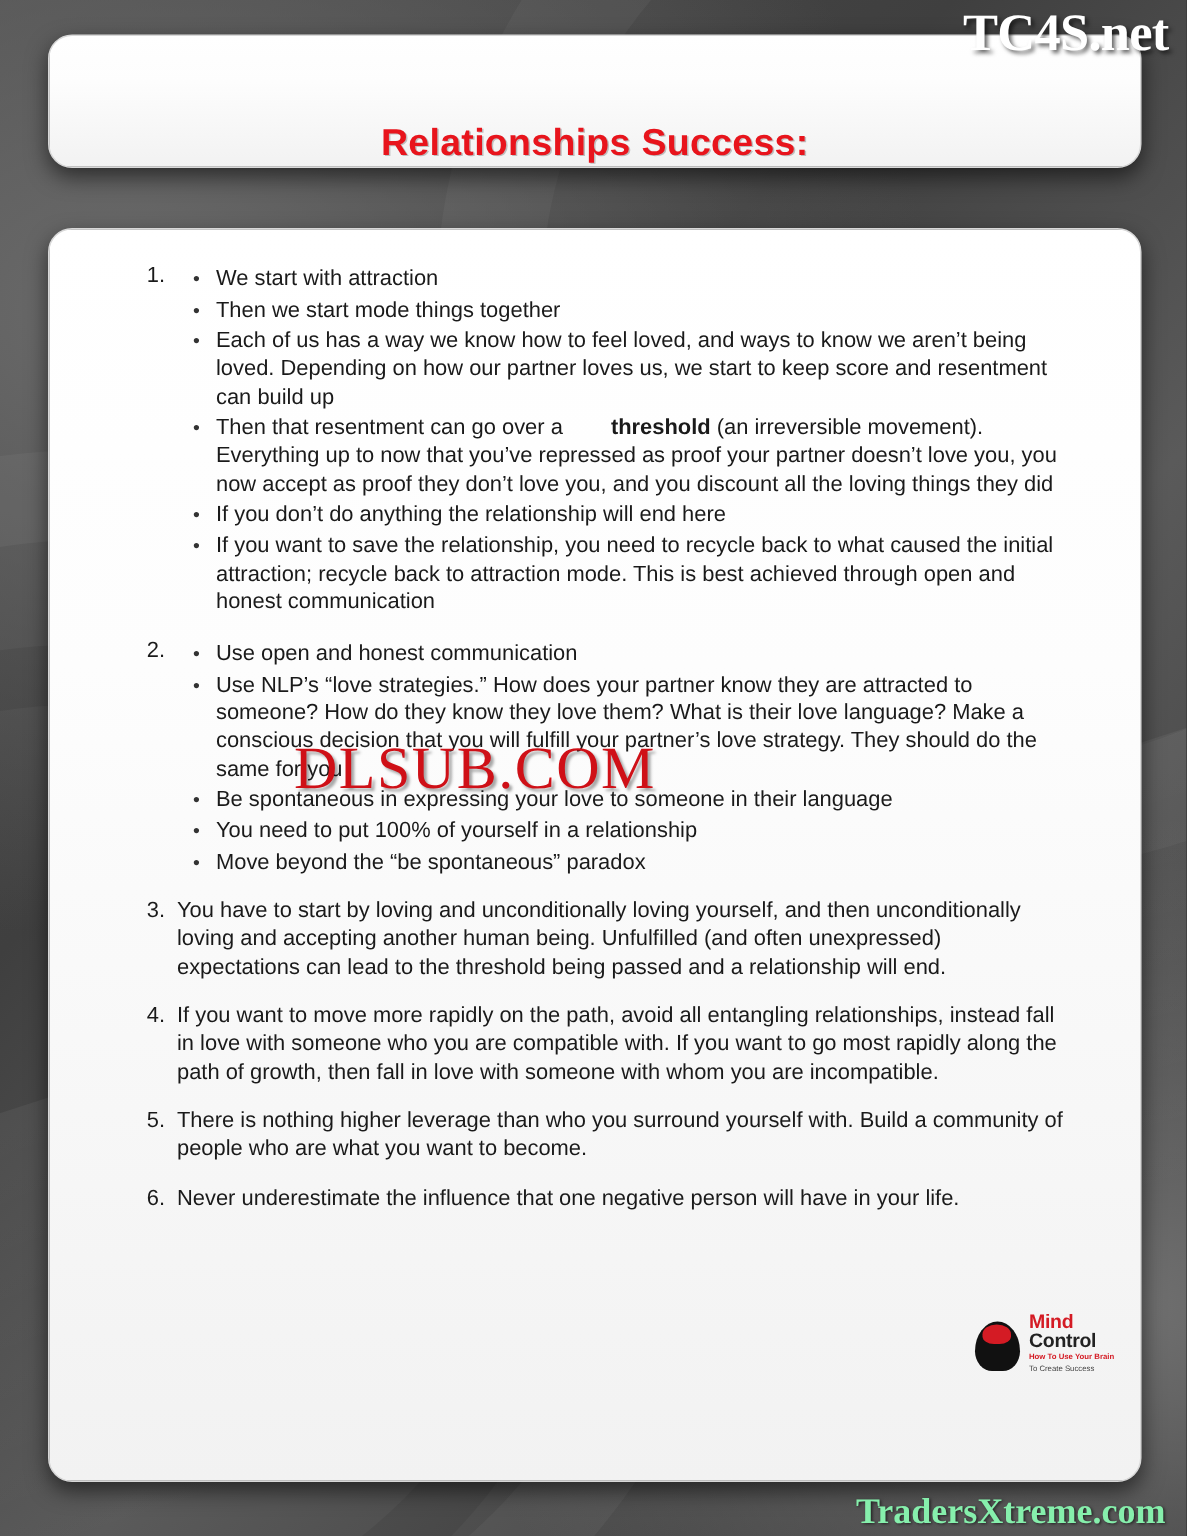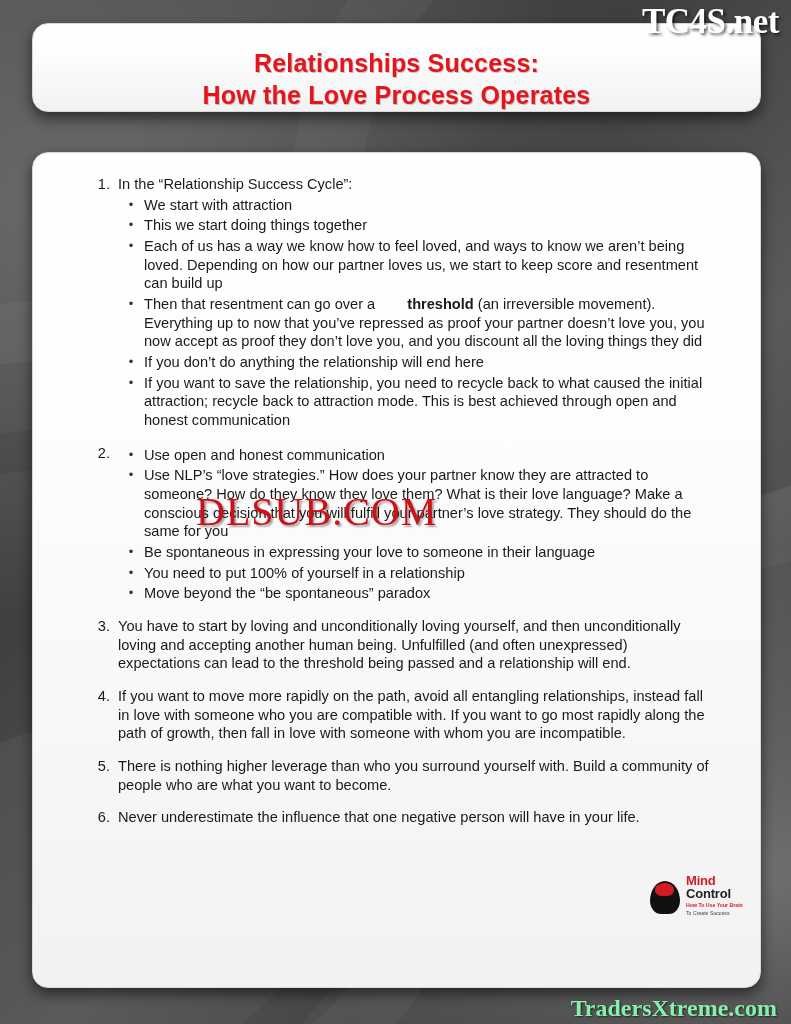--- a/index.html
+++ b/index.html
@@ -263,7 +263,6 @@
 <div class="card title-card">
   <div class="title-text">
     <span>Relationships Success:</span>
-    <span class="title-line2">How the Love Process Operates</span>
   </div>
 </div>
 

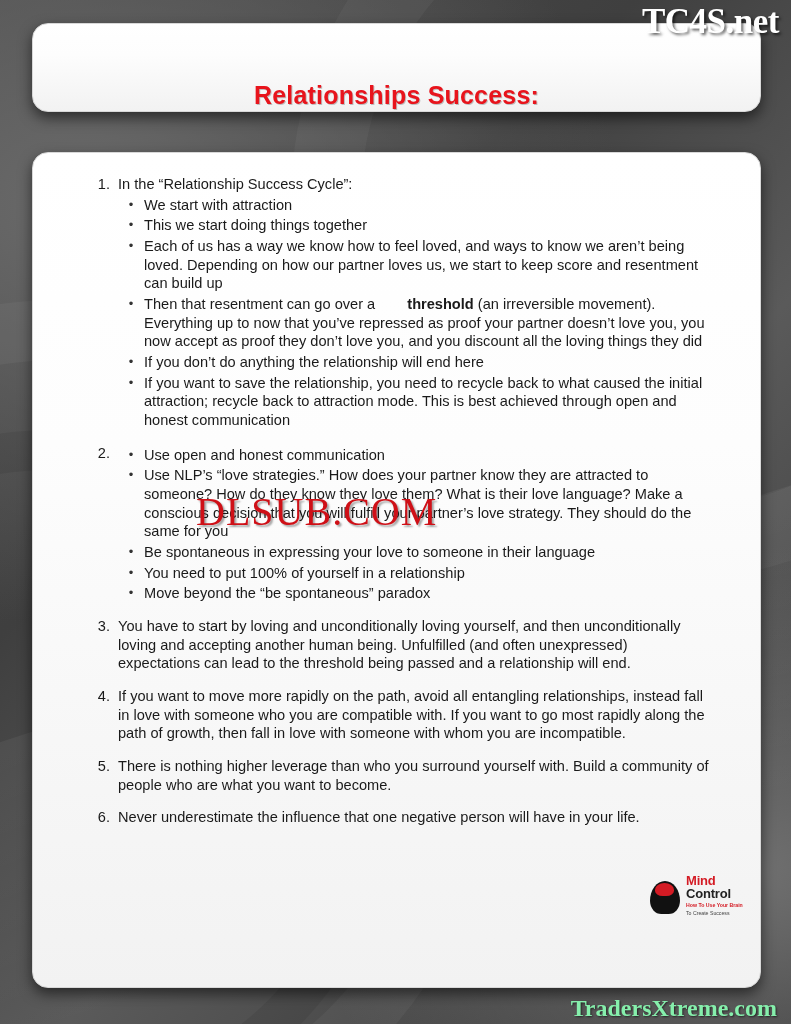--- a/index.html
+++ b/index.html
@@ -271,7 +271,6 @@
       <div class="num-item">
         <div class="num">1.</div>
         <div class="num-body">
-          <div>In the “Relationship Success Cycle”:</div>
           <div class="sublist">
             <div class="sub-item">
               <div class="bullet">•</div>

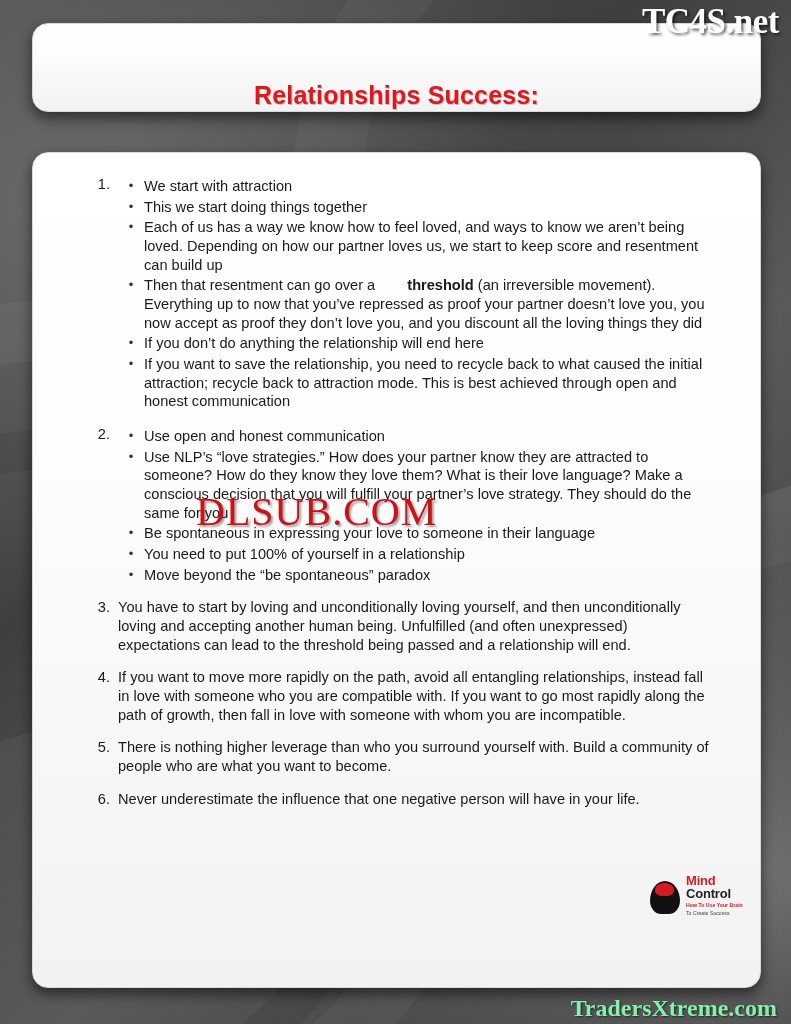--- a/index.html
+++ b/index.html
@@ -278,7 +278,7 @@
             </div>
             <div class="sub-item">
               <div class="bullet">•</div>
-              <div class="sub-text">This we start doing things together</div>
+              <div class="sub-text">Then we start mode things together</div>
             </div>
             <div class="sub-item">
               <div class="bullet">•</div>

